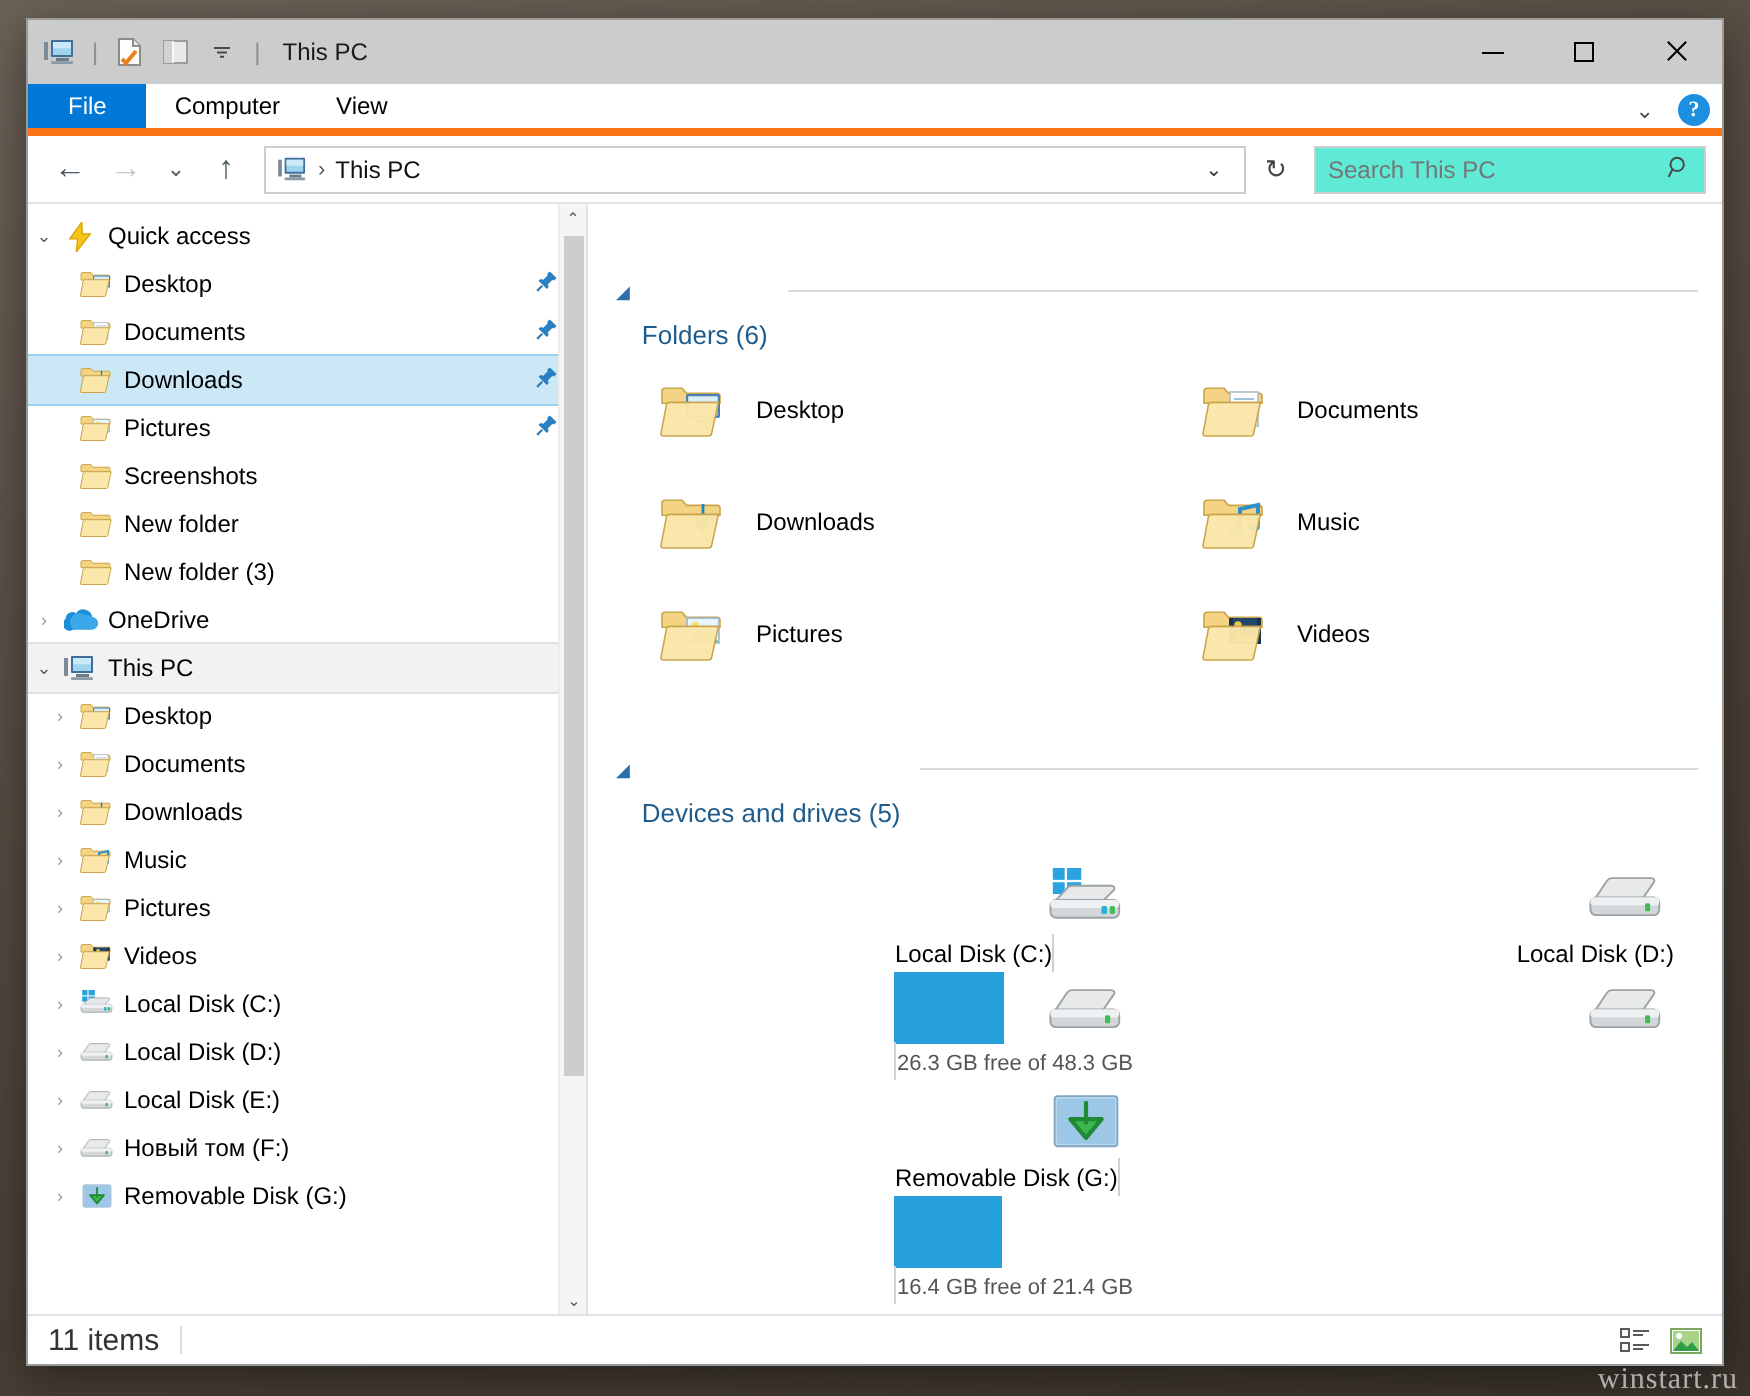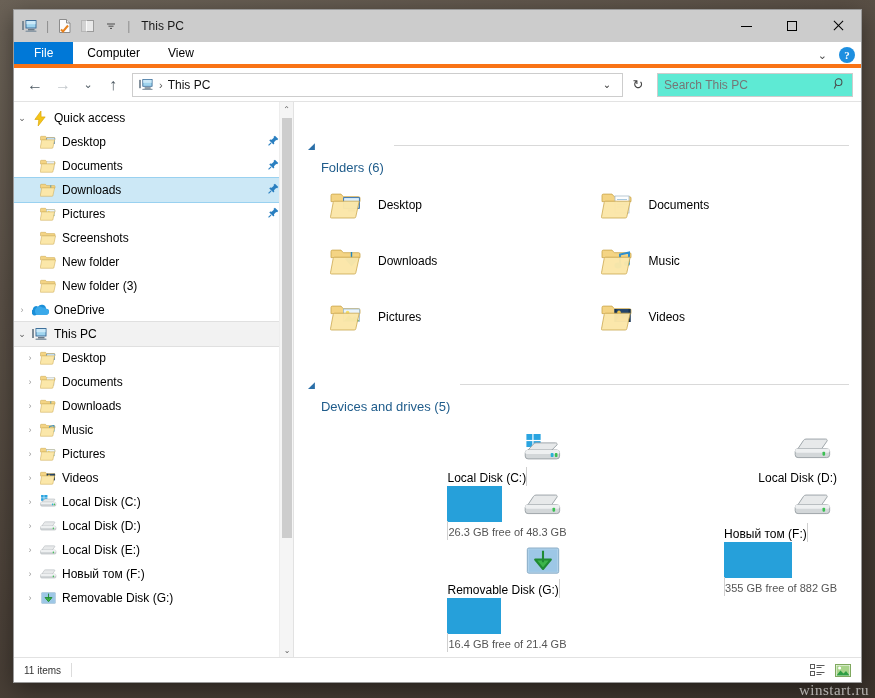--- a/index.html
+++ b/index.html
@@ -720,7 +720,6 @@
                 <rect x="24" y="14" width="2.2" height="3.4" rx="0.7" fill="#3bbf52"></rect>
               </svg>
             </span>
-            <span class="dinfo"><span class="dname">Новый том (F:)</span><span class="bar"><i style="width:60%"></i></span><span class="dfree">355 GB free of 882 GB</span></span>
           </div>
           <div class="drive">
             <span class="dico">

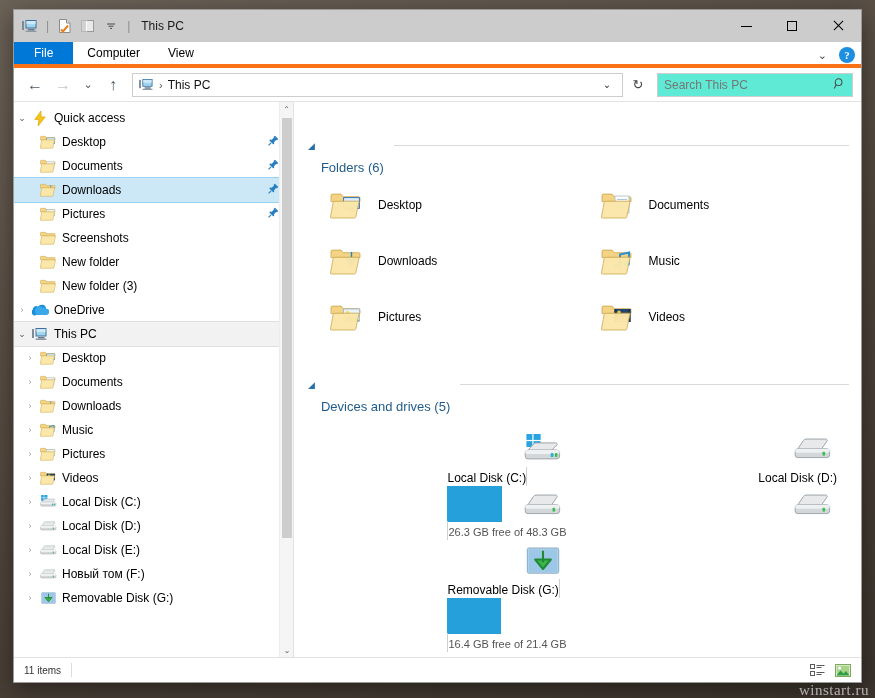--- a/index.html
+++ b/index.html
@@ -160,7 +160,7 @@
     display:flex; align-items:center; background:#fff;
     position:relative;
   }
-  .status-text { font-size: 10px; color:#333; padding-left: 10px; }
+  .status-text { font-size: 15px; color:#333; padding-left: 10px; }
   .status-sep { width:1px; height:14px; background:#dcdcdc; margin-left:10px; }
   .viewtoggles { position:absolute; right: 8px; top:0; height:25px; display:flex; align-items:center; gap:6px; }
   .vt { width: 20px; height:19px; display:flex; align-items:center; justify-content:center; }

